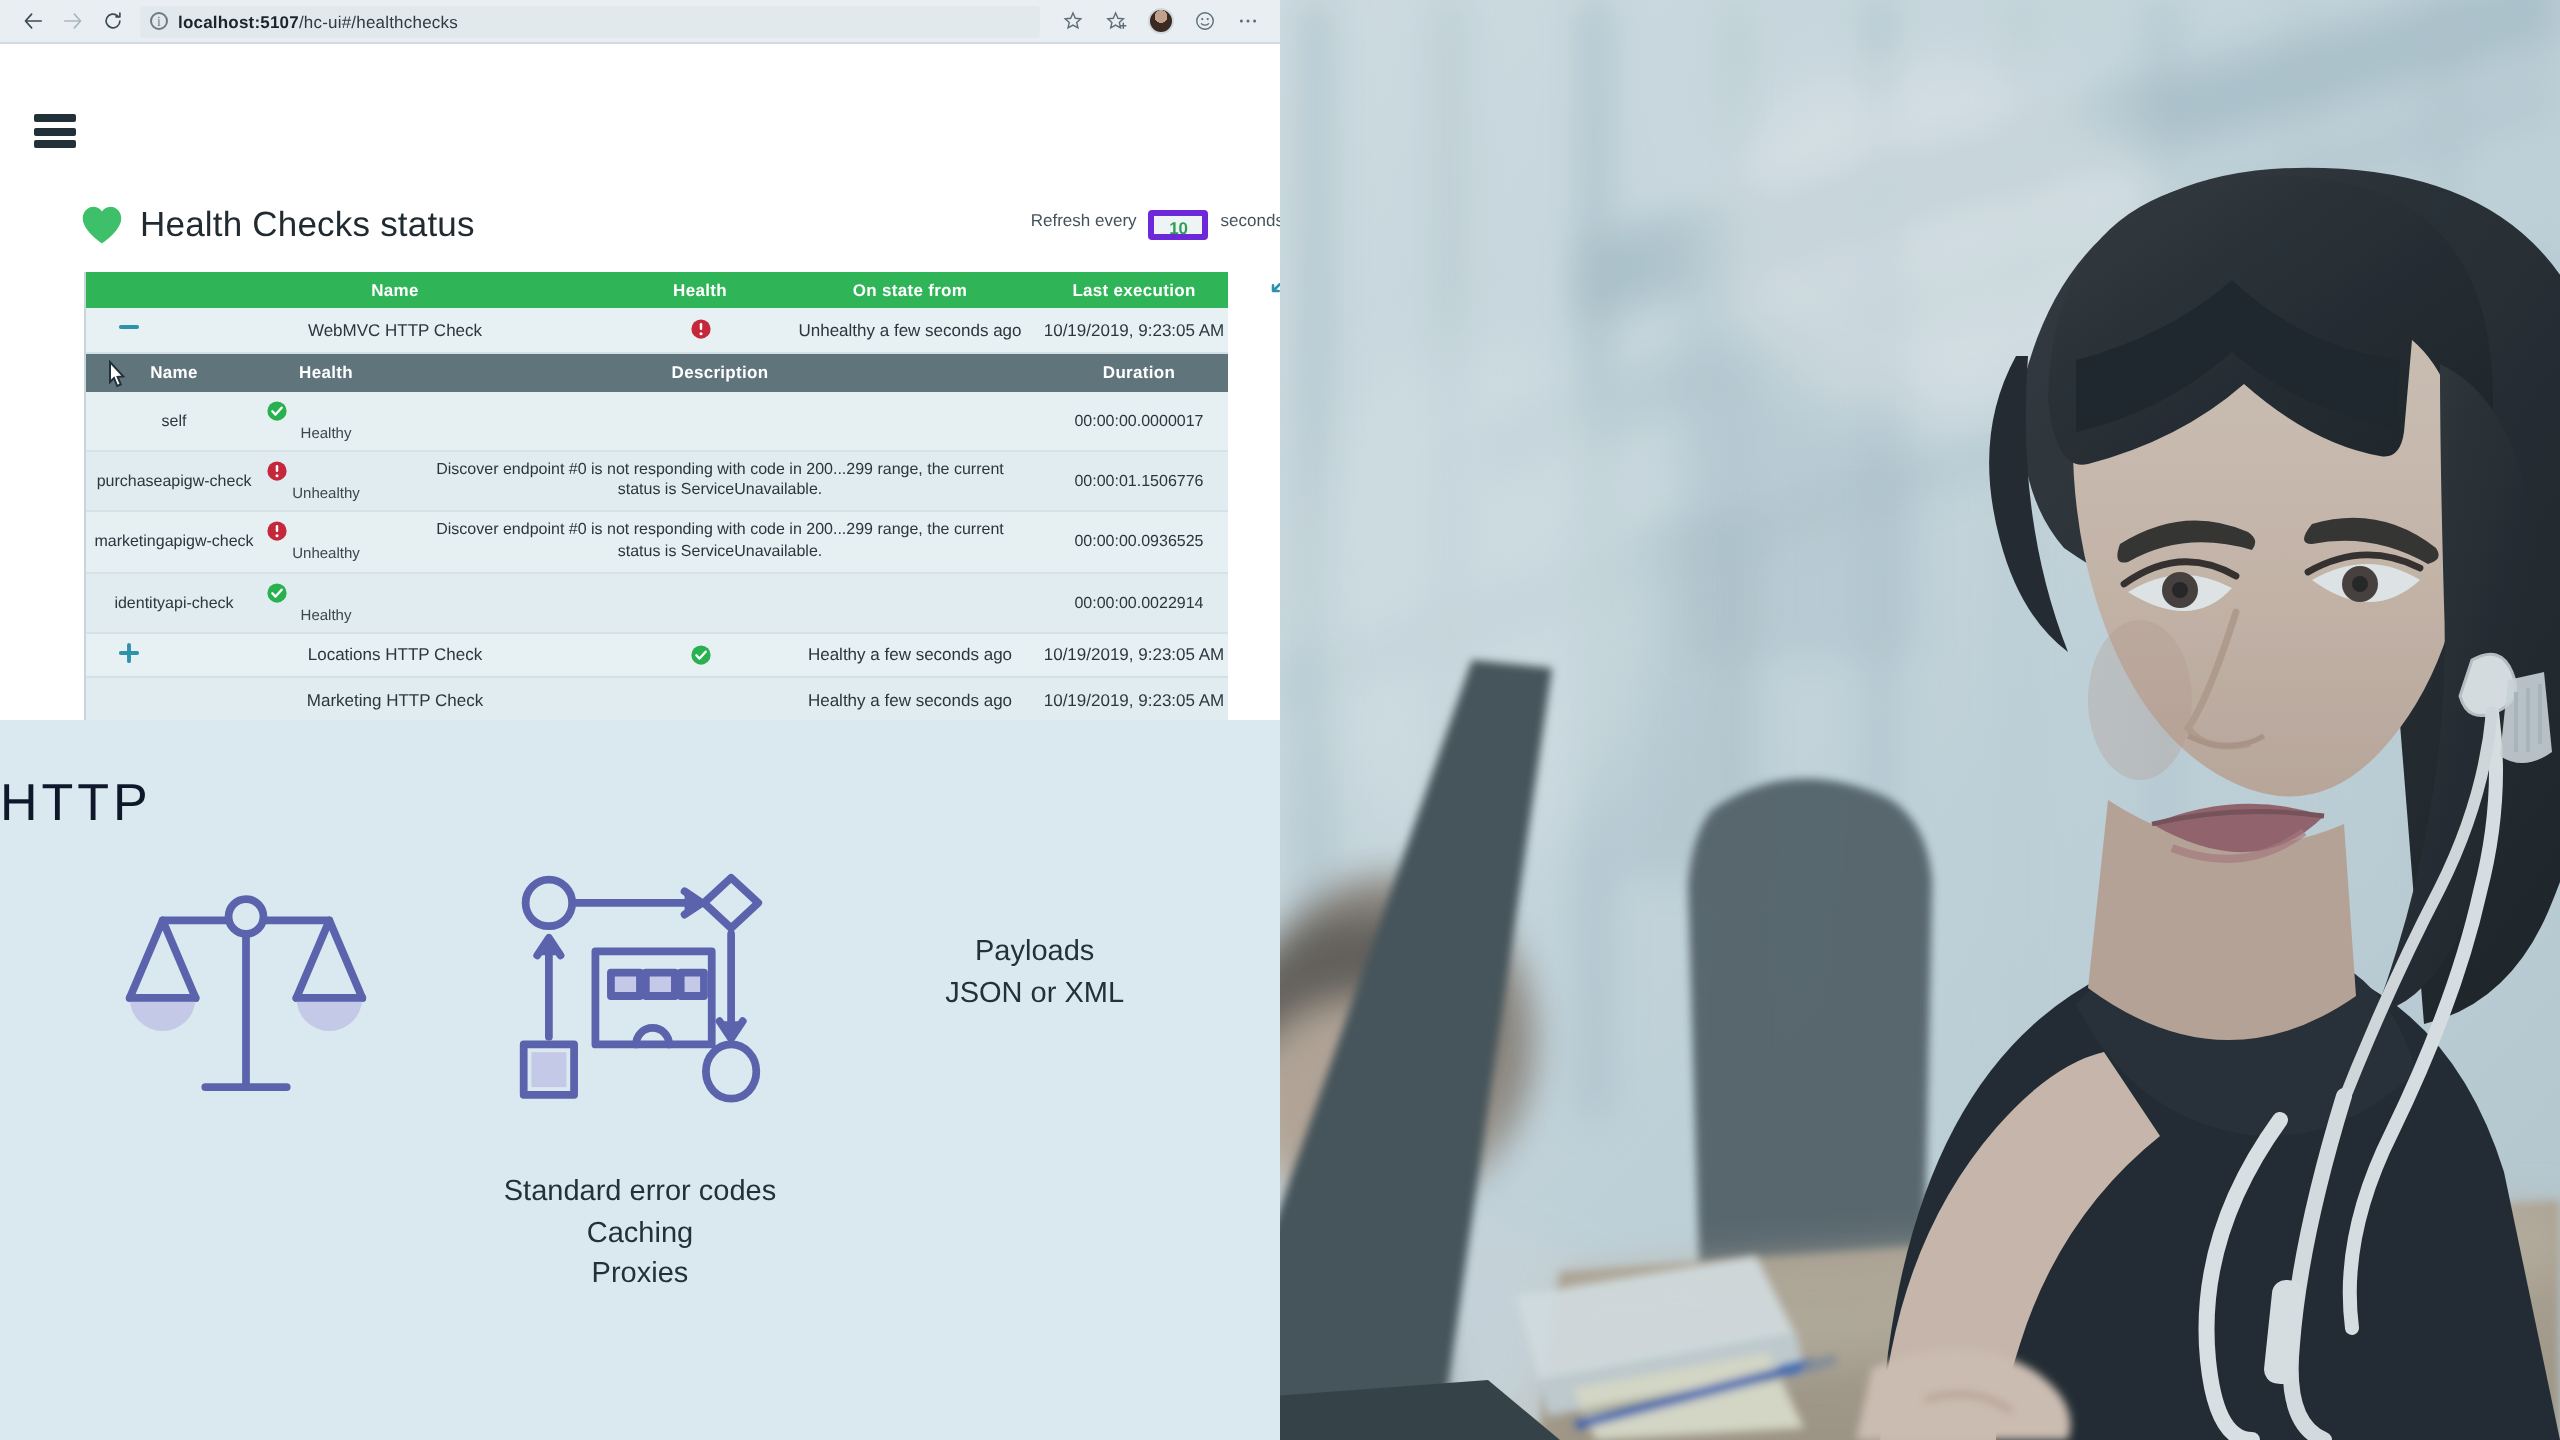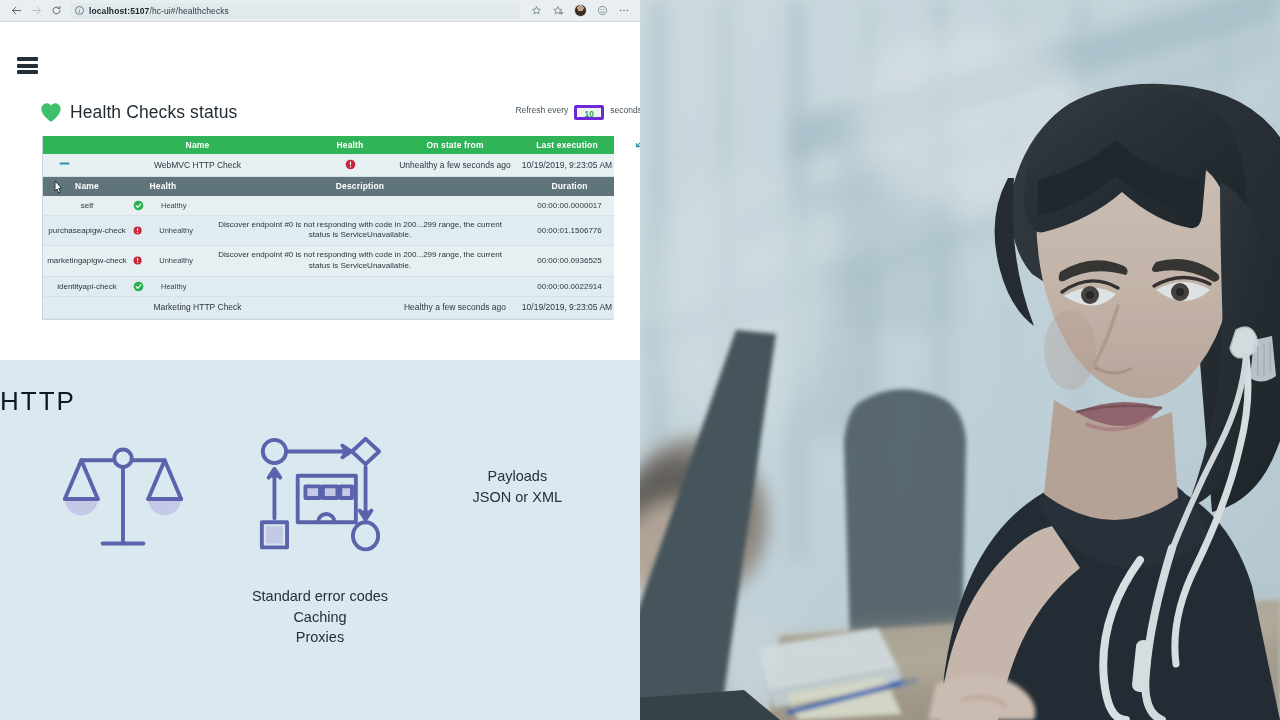--- a/index.html
+++ b/index.html
@@ -133,7 +133,7 @@
   }
   .nested tr:nth-child(even) td { background: #e1ecf0; }
   .nested td.desc { padding: 4px 16px; line-height: 1.35; }
-  .hstack { display: flex; flex-direction: row; align-items: center; gap: 17px; }
+  .hstack { display: flex; flex-direction: column; gap: 1px; }
   .hstack span { font-size: 7.5px; color: #3a474e; }
 
   .badge { width: 11px; height: 11px; display: block; }

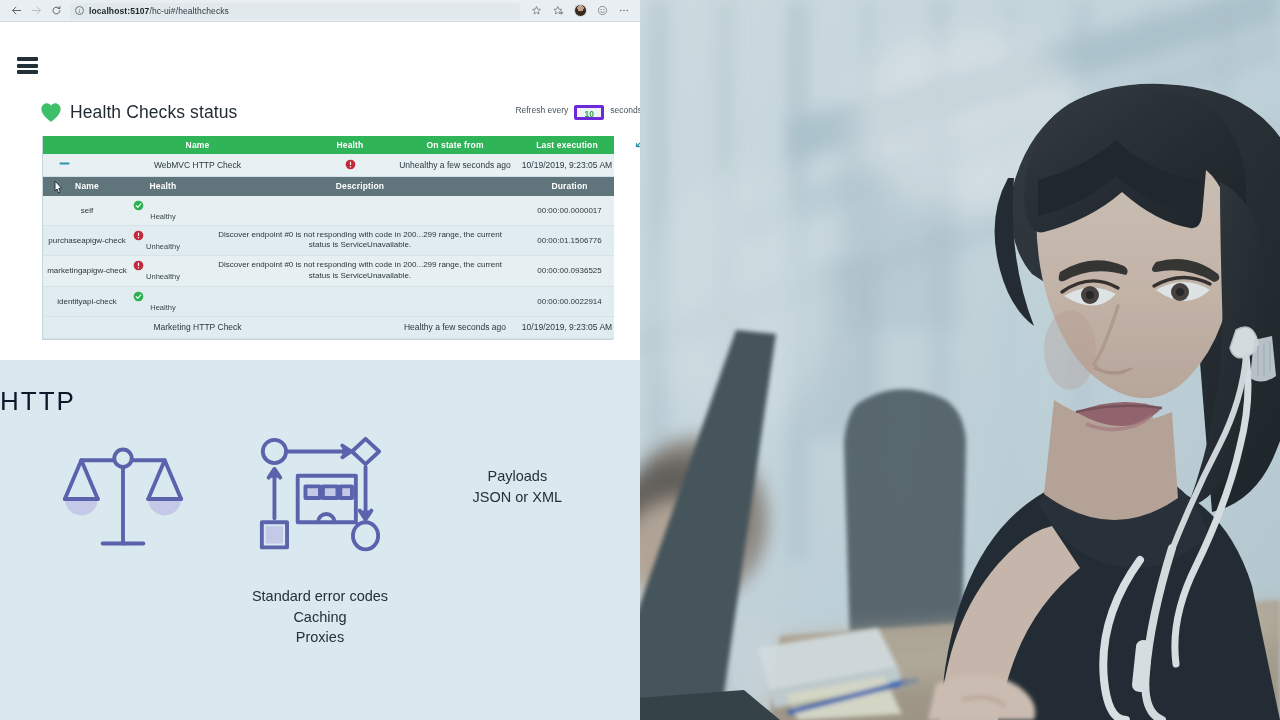--- a/index.html
+++ b/index.html
@@ -395,6 +395,24 @@
               </td>
             </tr>
 
+            <tr class="row-main">
+              <td>
+                <span class="plus-ico">
+                  <svg width="13" height="13" viewBox="0 0 16 16">
+                      <path d="M8 3 V13 M3 8 H13" stroke="#2d93ab" stroke-width="2.4" stroke-linecap="round"></path>
+                    </svg>
+                </span>
+              </td>
+              <td>Locations HTTP Check</td>
+              <td>
+                <svg class="badge" style="margin:0 auto" viewBox="0 0 16 16">
+                    <circle cx="8" cy="8" r="7" fill="#2ab14f"></circle>
+                    <path d="M4.6 8.2 L6.9 10.6 L11.4 5.6" fill="none" stroke="#fff" stroke-width="1.7" stroke-linecap="round" stroke-linejoin="round"></path>
+                  </svg>
+              </td>
+              <td>Healthy a few seconds ago</td>
+              <td>10/19/2019, 9:23:05 AM</td>
+            </tr>
 
             <tr class="row-main alt">
               <td>

